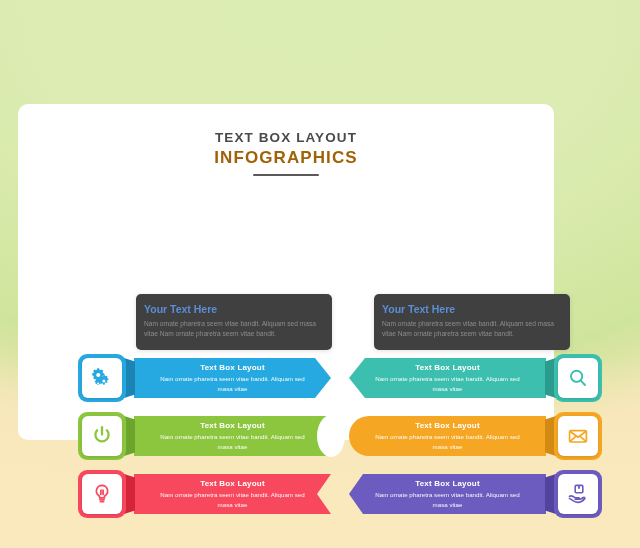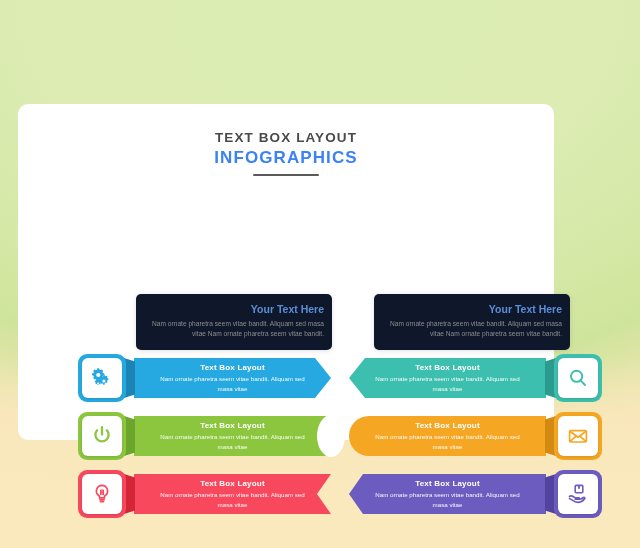--- a/index.html
+++ b/index.html
@@ -58,7 +58,7 @@
     font-size: 17px;
     font-weight: bold;
     letter-spacing: 1.1px;
-    color: #3b82f6;
+    color: #a16207;
     margin: 3px 0 0 0;
   }
   .title-rule {

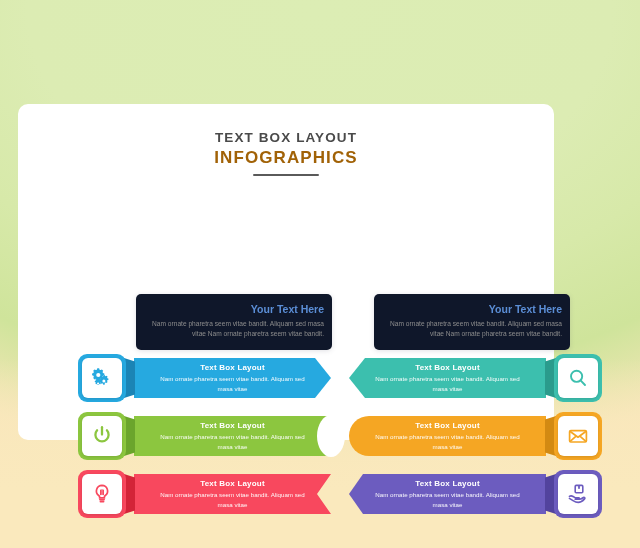--- a/index.html
+++ b/index.html
@@ -74,12 +74,12 @@
     position: absolute;
     width: 196px;
     height: 56px;
-    background: #0f172a;
+    background: #404040;
     border-radius: 5px;
     box-shadow: 0 1px 5px rgba(90,90,110,0.18);
     padding: 9px 8px 0 8px;
     box-sizing: border-box;
-    text-align: right;
+    text-align: left;
   }
   .note-left  { left: 118px; top: 190px; }
   .note-right { left: 356px; top: 190px; }

